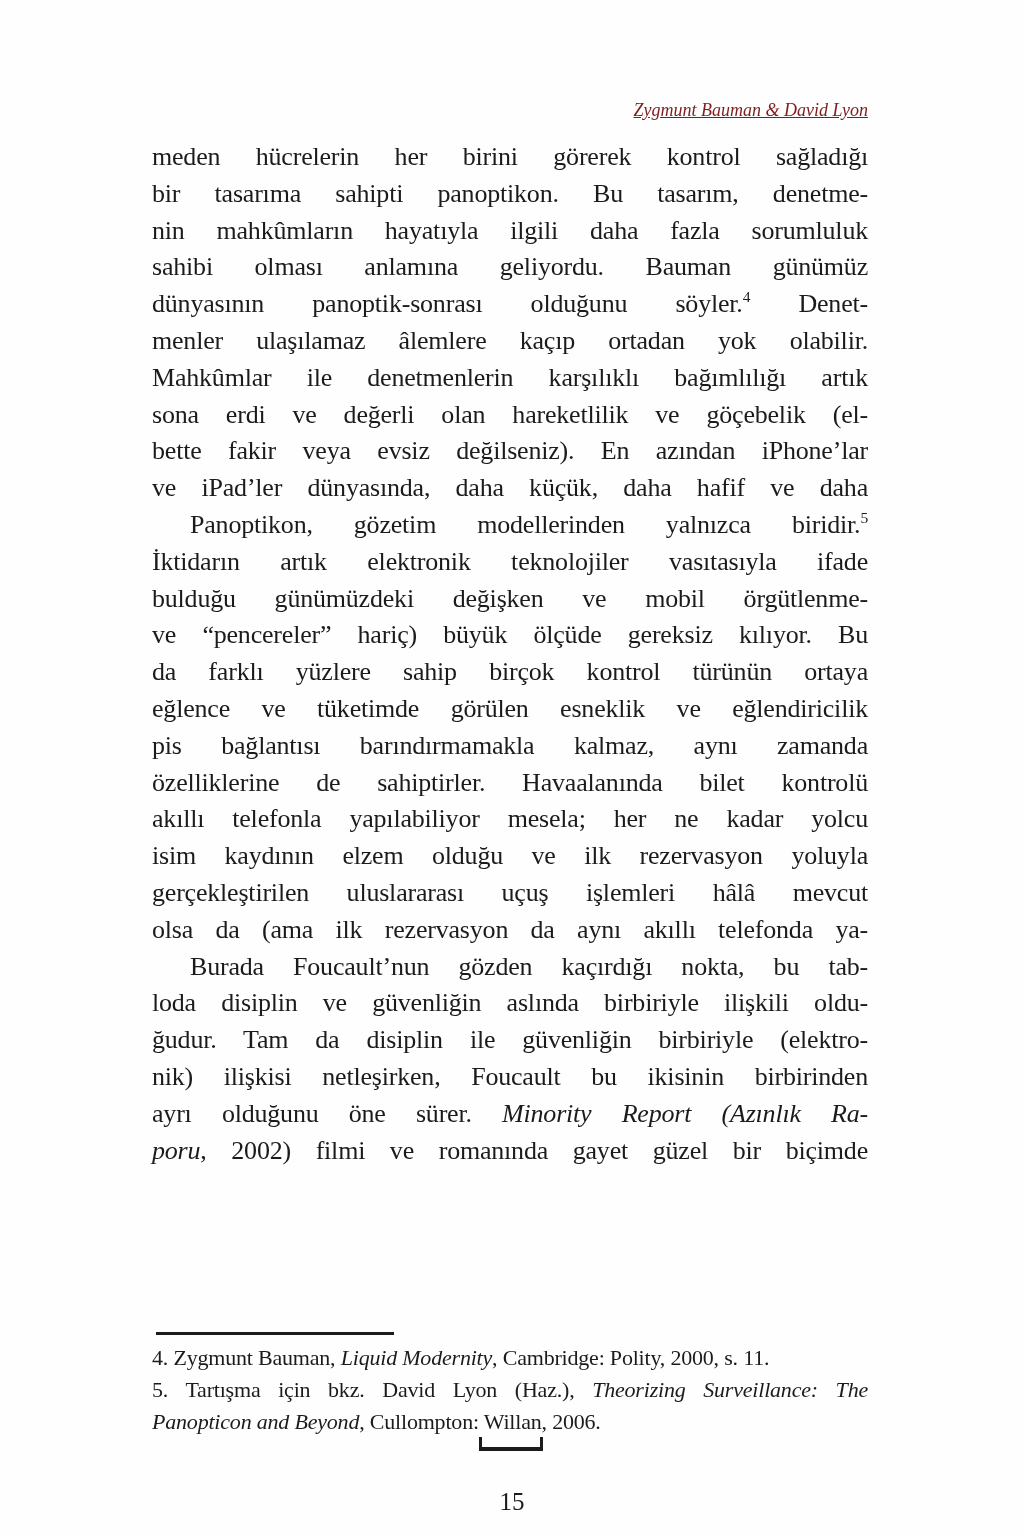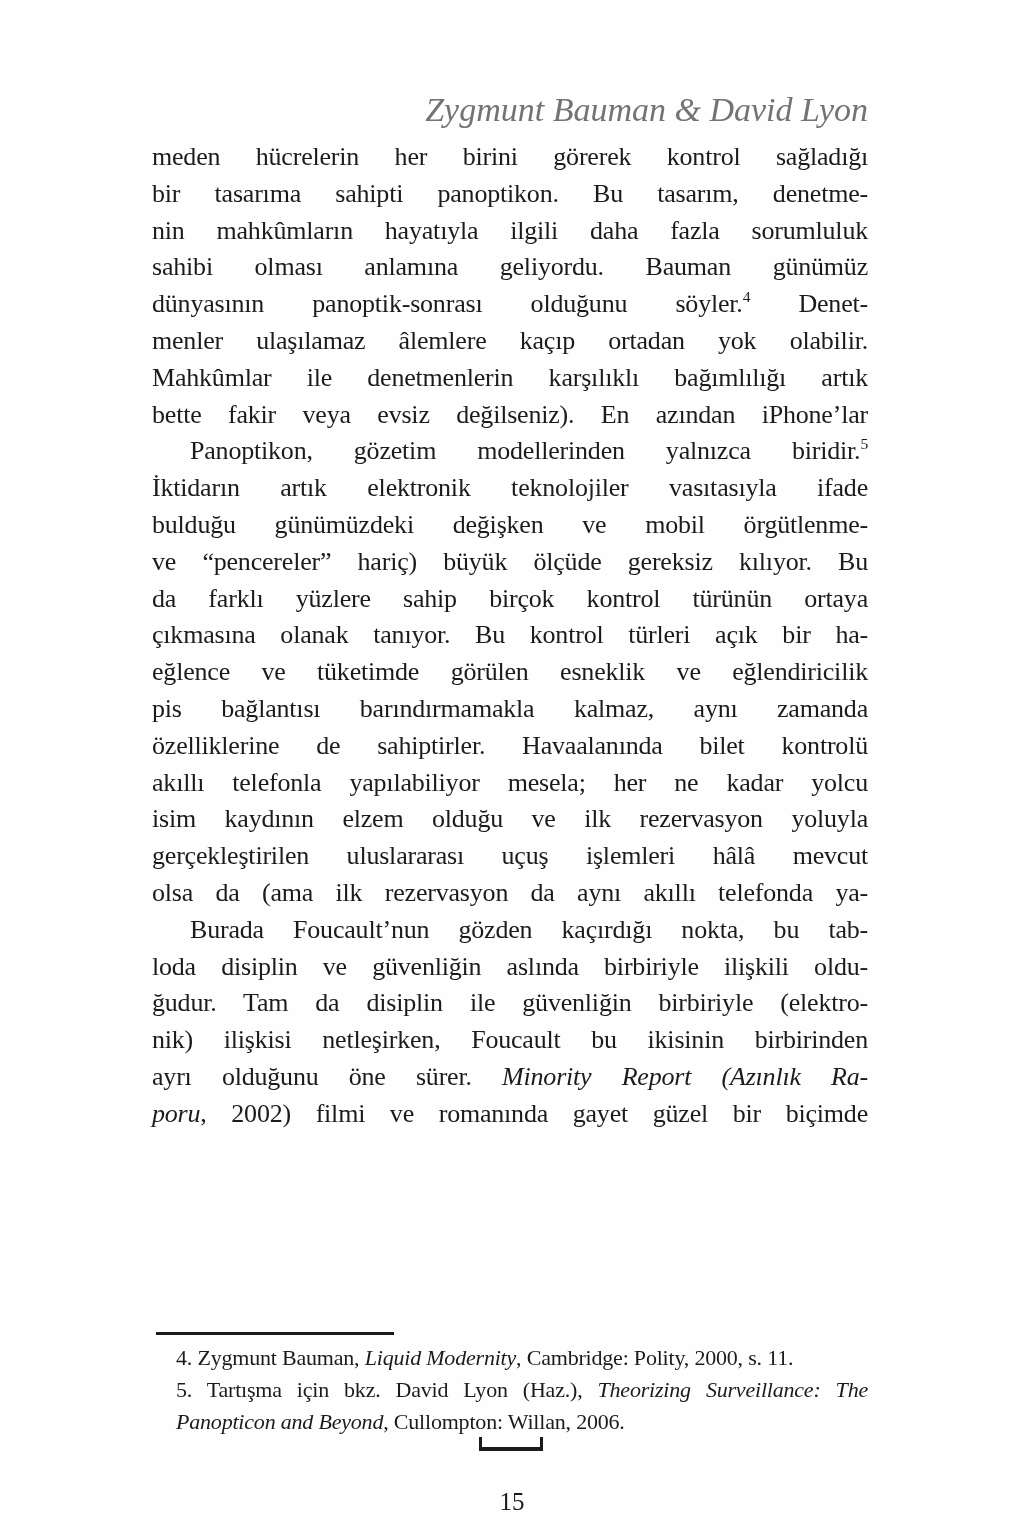--- a/index.html
+++ b/index.html
@@ -18,9 +18,10 @@
     top: 95px; left: 152px; width: 716px;
     text-align: right;
     font-style: italic;
-    font-size: 34px;
+    font-size: 18px;
     line-height: 30px;
-    color: #737373;
+    color: #7f1d1d;
+    text-decoration: underline;
   }
 
   .body-text {

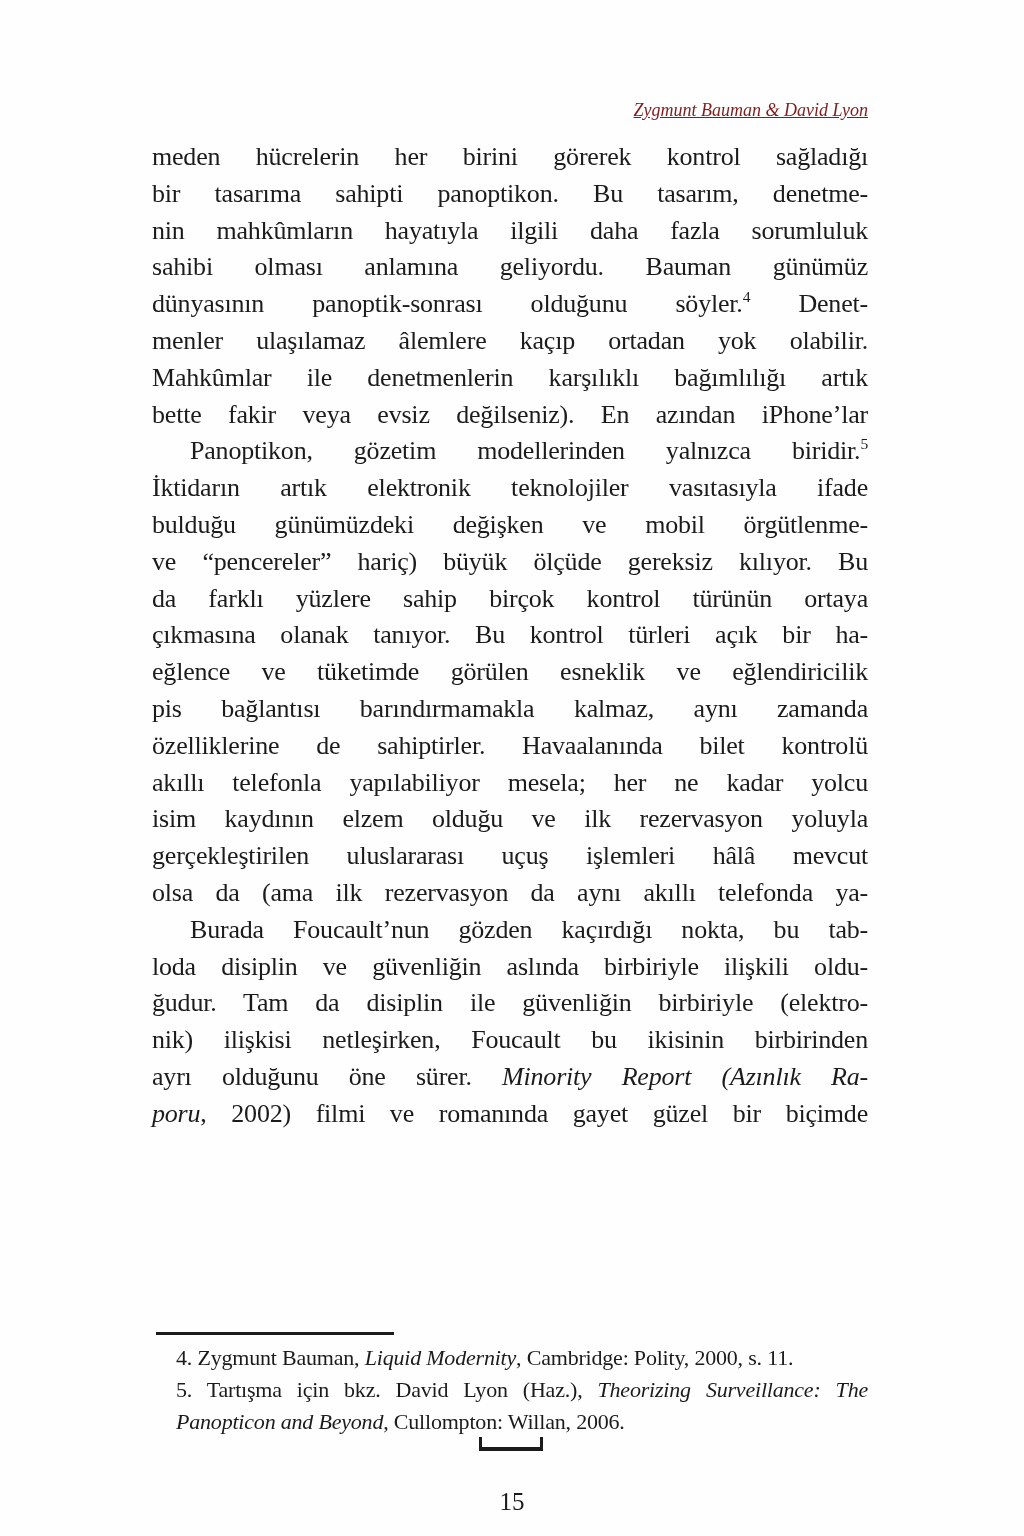--- a/index.html
+++ b/index.html
@@ -100,6 +100,7 @@
       <div class="bl">dünyasının panoptik-sonrası olduğunu söyler.<sup>4</sup> Denet-</div>
       <div class="bl">menler ulaşılamaz âlemlere kaçıp ortadan yok olabilir.</div>
       <div class="bl">Mahkûmlar ile denetmenlerin karşılıklı bağımlılığı artık</div>
+      <div class="bl">sona erdi ve değerli olan hareketlilik ve göçebelik (el-</div>
       <div class="bl">bette fakir veya evsiz değilseniz). En azından iPhone’lar</div>
       <div class="bl indent">Panoptikon, gözetim modellerinden yalnızca biridir.<sup>5</sup></div>
       <div class="bl">İktidarın artık elektronik teknolojiler vasıtasıyla ifade</div>

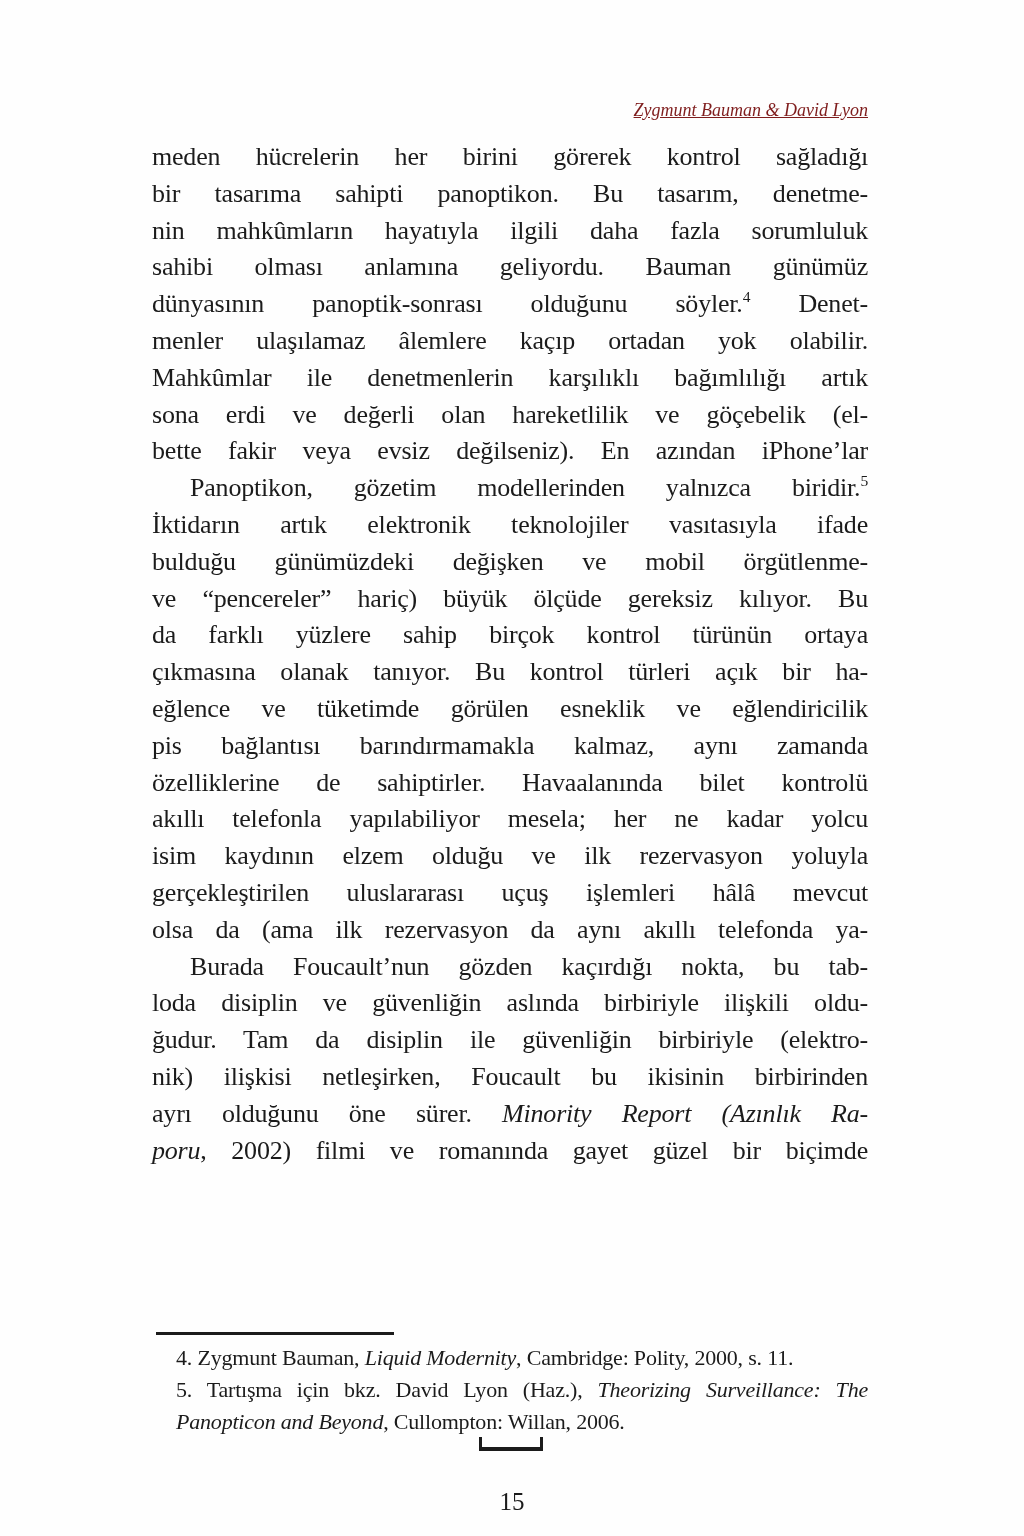--- a/index.html
+++ b/index.html
@@ -102,6 +102,7 @@
       <div class="bl">Mahkûmlar ile denetmenlerin karşılıklı bağımlılığı artık</div>
       <div class="bl">sona erdi ve değerli olan hareketlilik ve göçebelik (el-</div>
       <div class="bl">bette fakir veya evsiz değilseniz). En azından iPhone’lar</div>
+      <div class="bl">ve iPad’ler dünyasında, daha küçük, daha hafif ve daha</div>
       <div class="bl indent">Panoptikon, gözetim modellerinden yalnızca biridir.<sup>5</sup></div>
       <div class="bl">İktidarın artık elektronik teknolojiler vasıtasıyla ifade</div>
       <div class="bl">bulduğu günümüzdeki değişken ve mobil örgütlenme-</div>

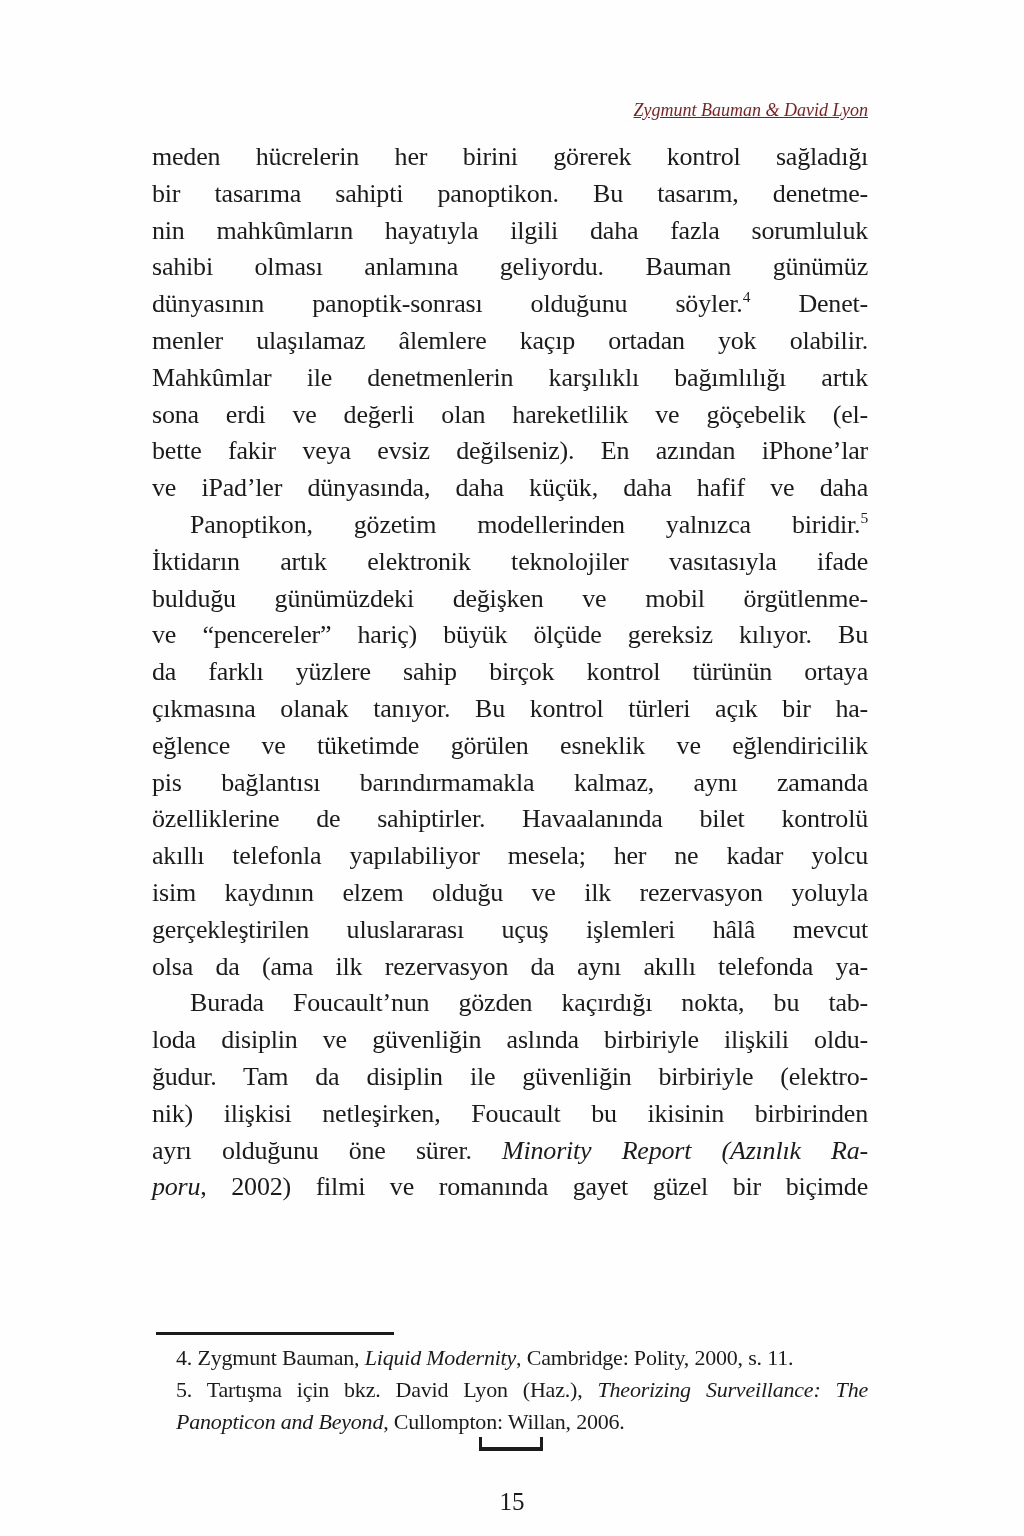--- a/index.html
+++ b/index.html
@@ -108,7 +108,6 @@
       <div class="bl">bulduğu günümüzdeki değişken ve mobil örgütlenme-</div>
       <div class="bl">ve “pencereler” hariç) büyük ölçüde gereksiz kılıyor. Bu</div>
       <div class="bl">da farklı yüzlere sahip birçok kontrol türünün ortaya</div>
-      <div class="bl">çıkmasına olanak tanıyor. Bu kontrol türleri açık bir ha-</div>
       <div class="bl">eğlence ve tüketimde görülen esneklik ve eğlendiricilik</div>
       <div class="bl">pis bağlantısı barındırmamakla kalmaz, aynı zamanda</div>
       <div class="bl">özelliklerine de sahiptirler. Havaalanında bilet kontrolü</div>

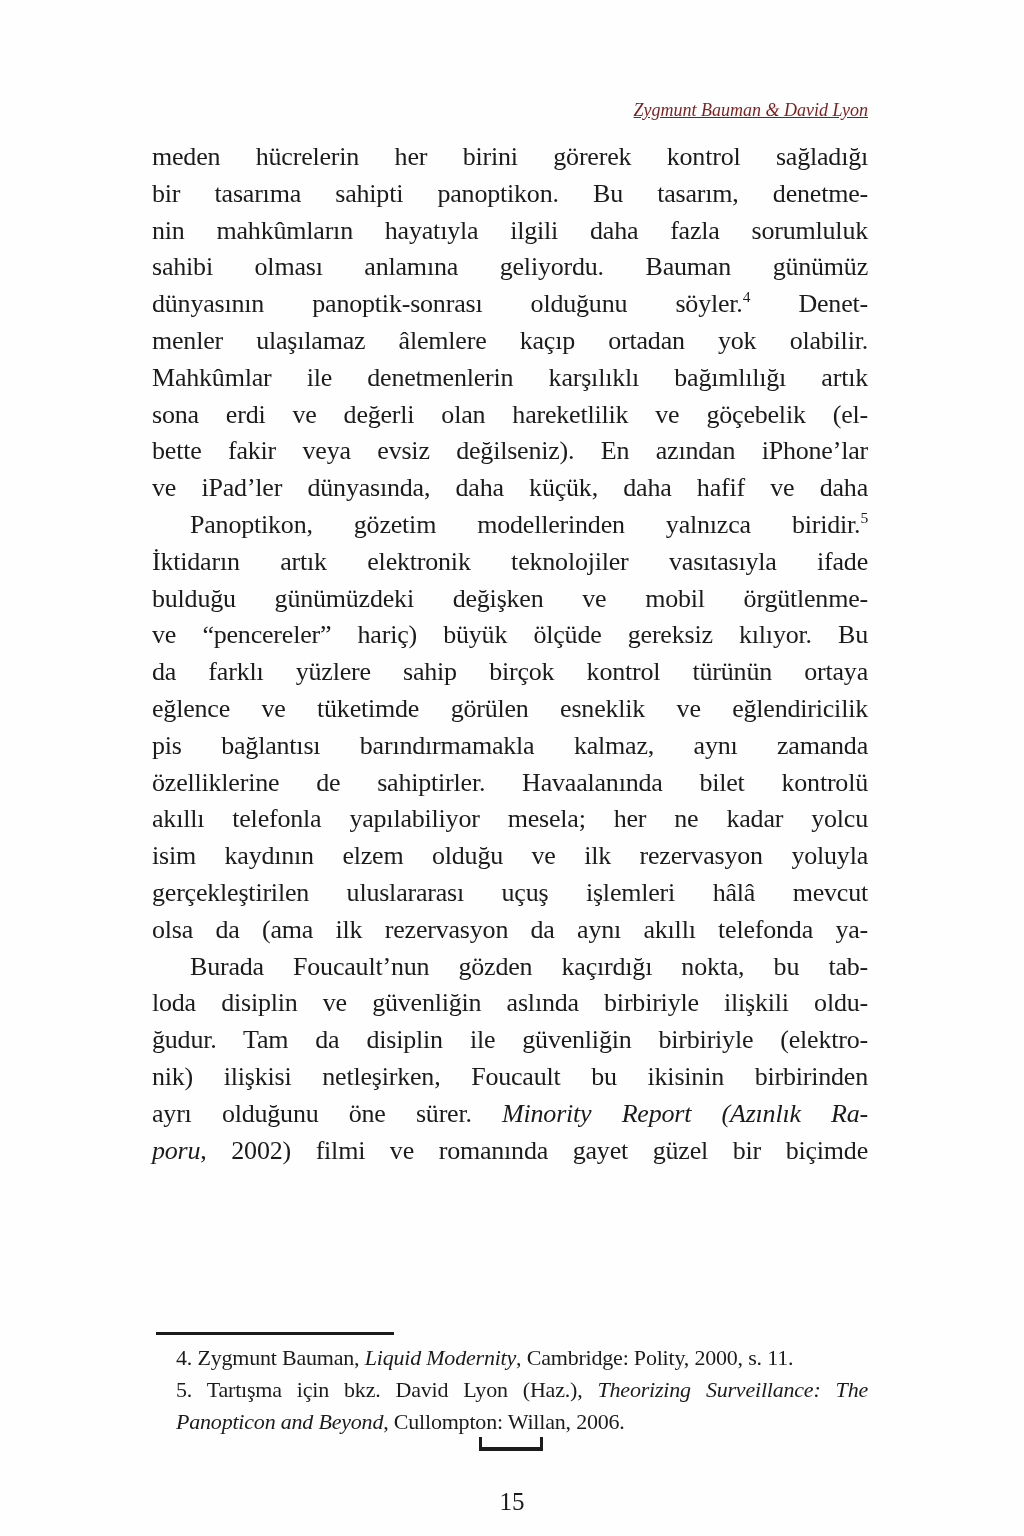--- a/index.html
+++ b/index.html
@@ -63,7 +63,6 @@
     letter-spacing: -0.2px;
     text-align: justify;
     text-align-last: justify;
-    margin-left: 24px;
   }
   .fl.end { text-align-last: left; }
 

